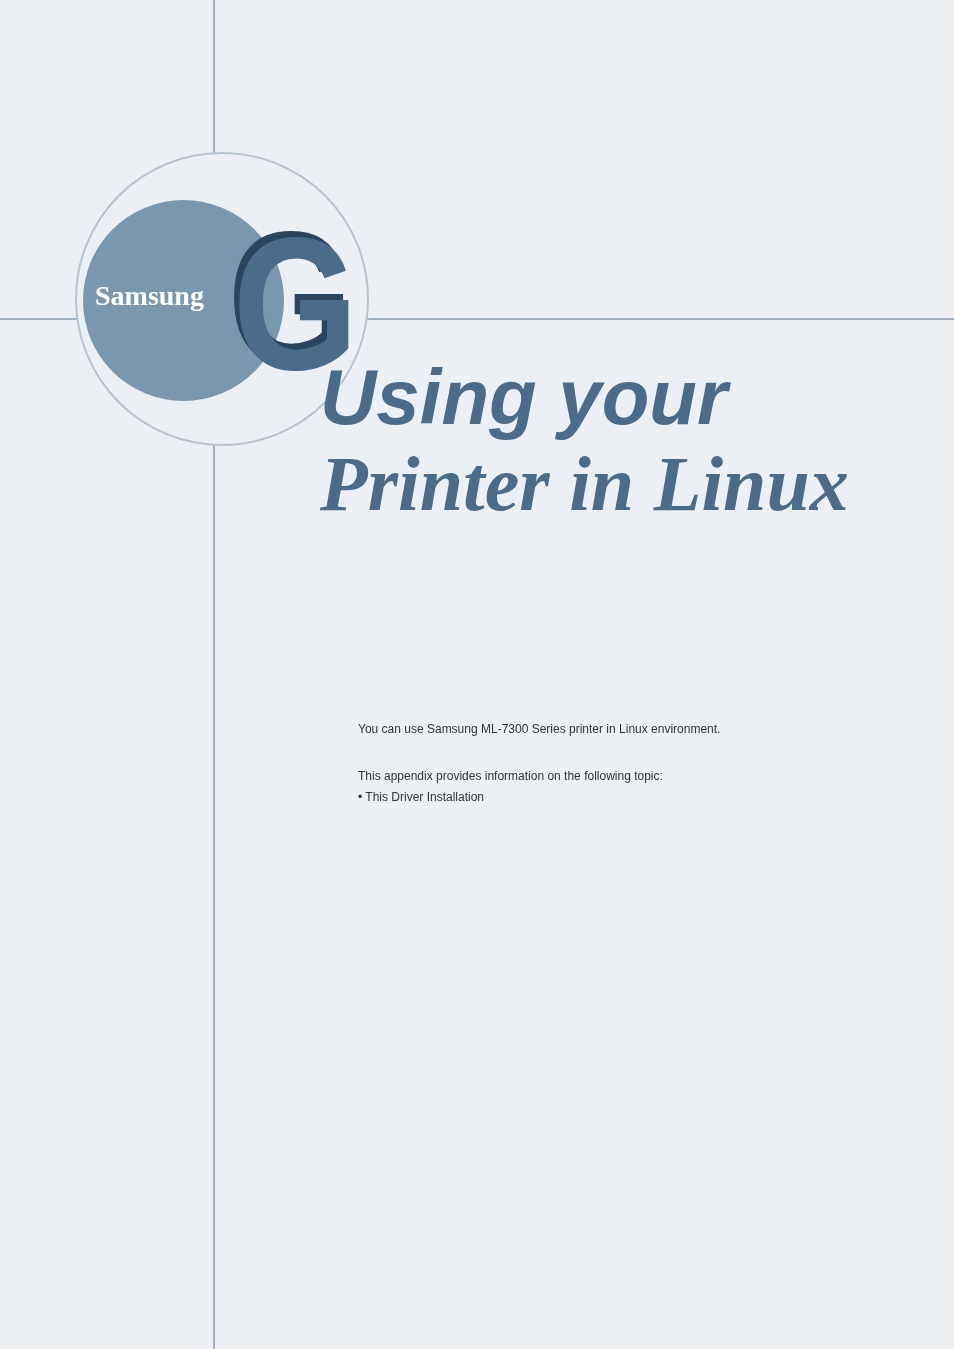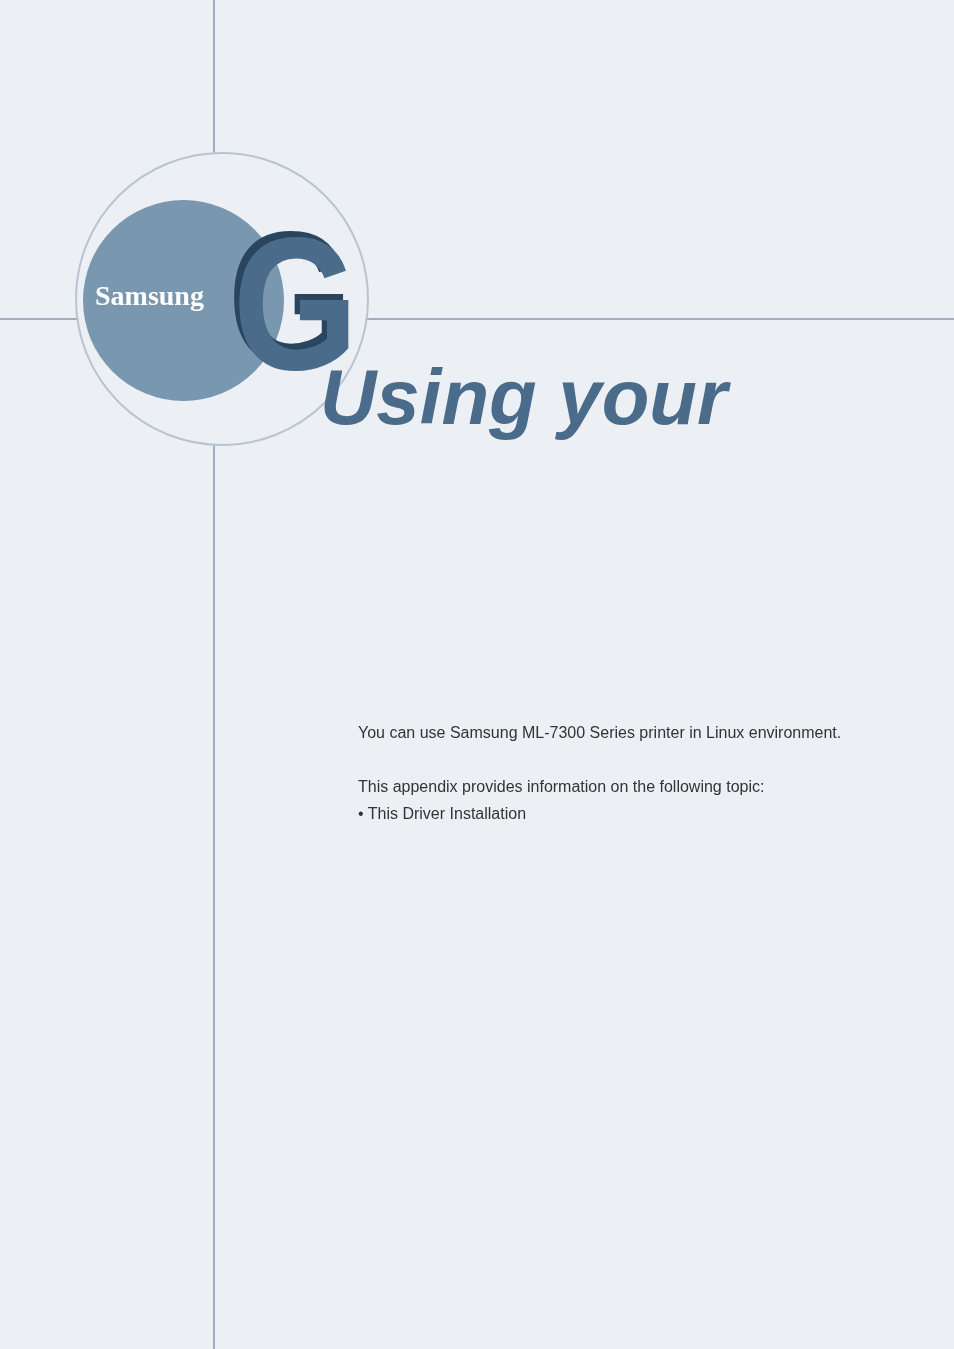--- a/index.html
+++ b/index.html
@@ -139,6 +139,7 @@
 
 <div class="title-container">
   <div class="title-line1">Using your</div>
+  <div class="title-line2">Printer in Linux</div>
 </div>
 
 <div class="body-text">

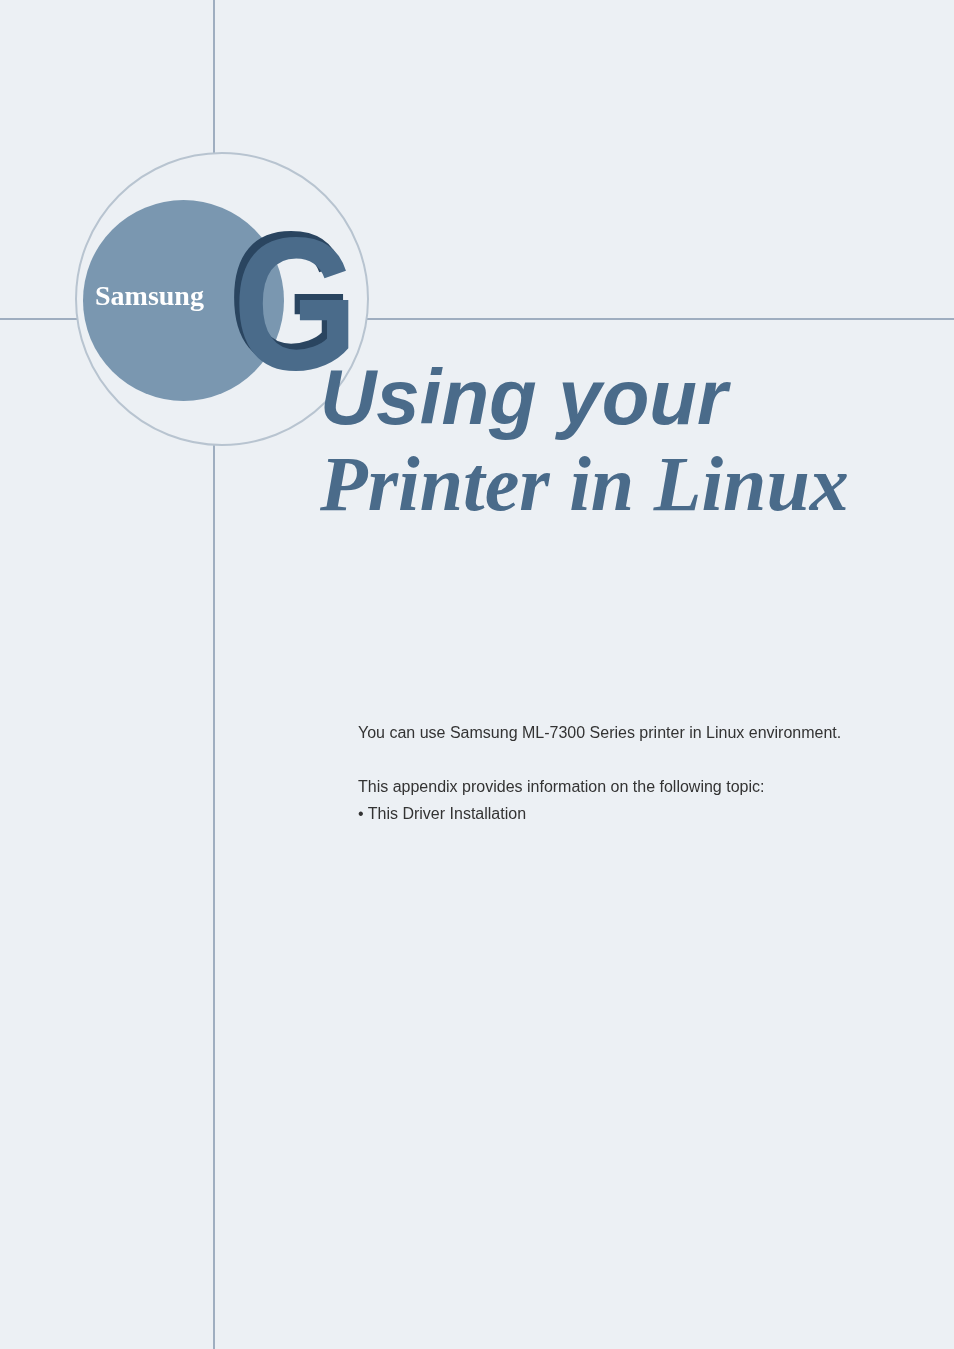--- a/index.html
+++ b/index.html
@@ -109,7 +109,7 @@
       top: 720px;
       width: 540px;
       color: #333333;
-      font-size: 16px;
+      font-size: 12px;
       line-height: 1.6;
     }
     .body-para1 {

